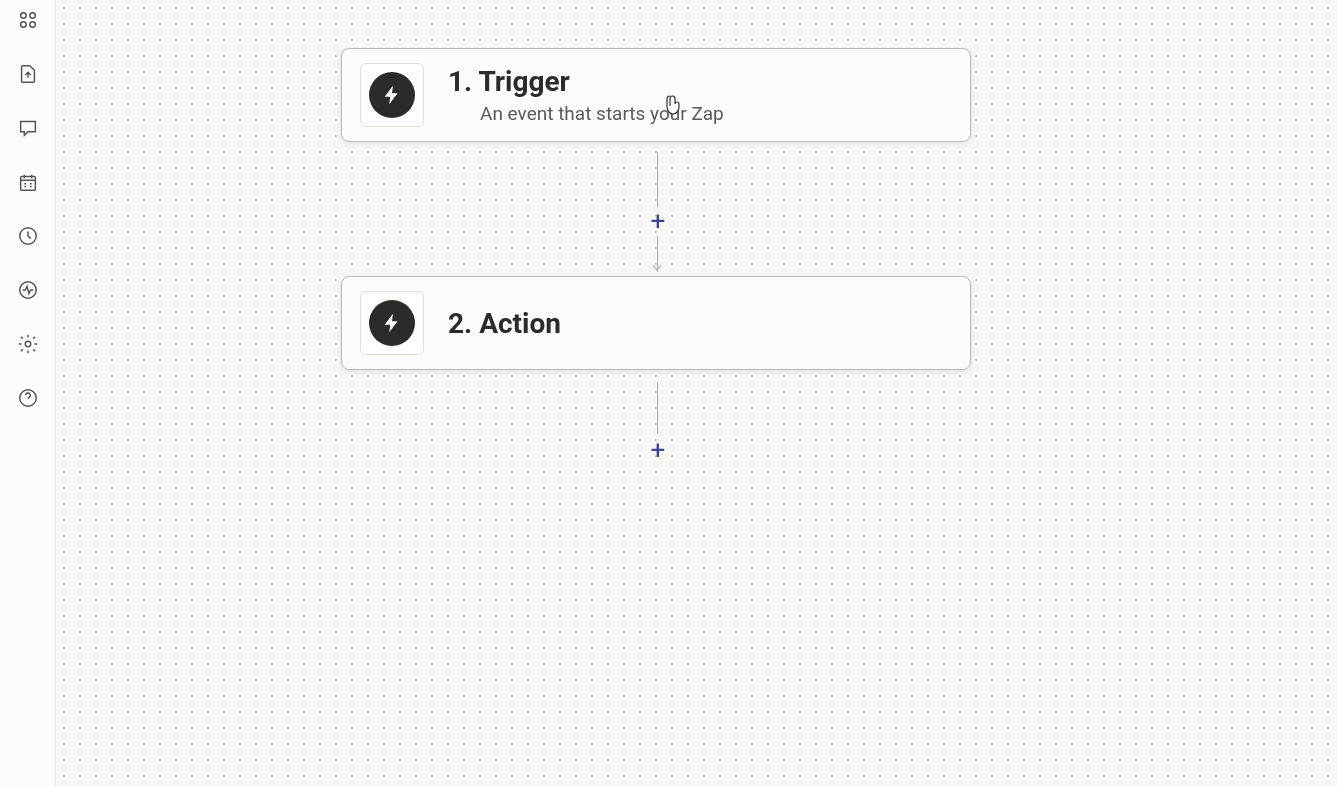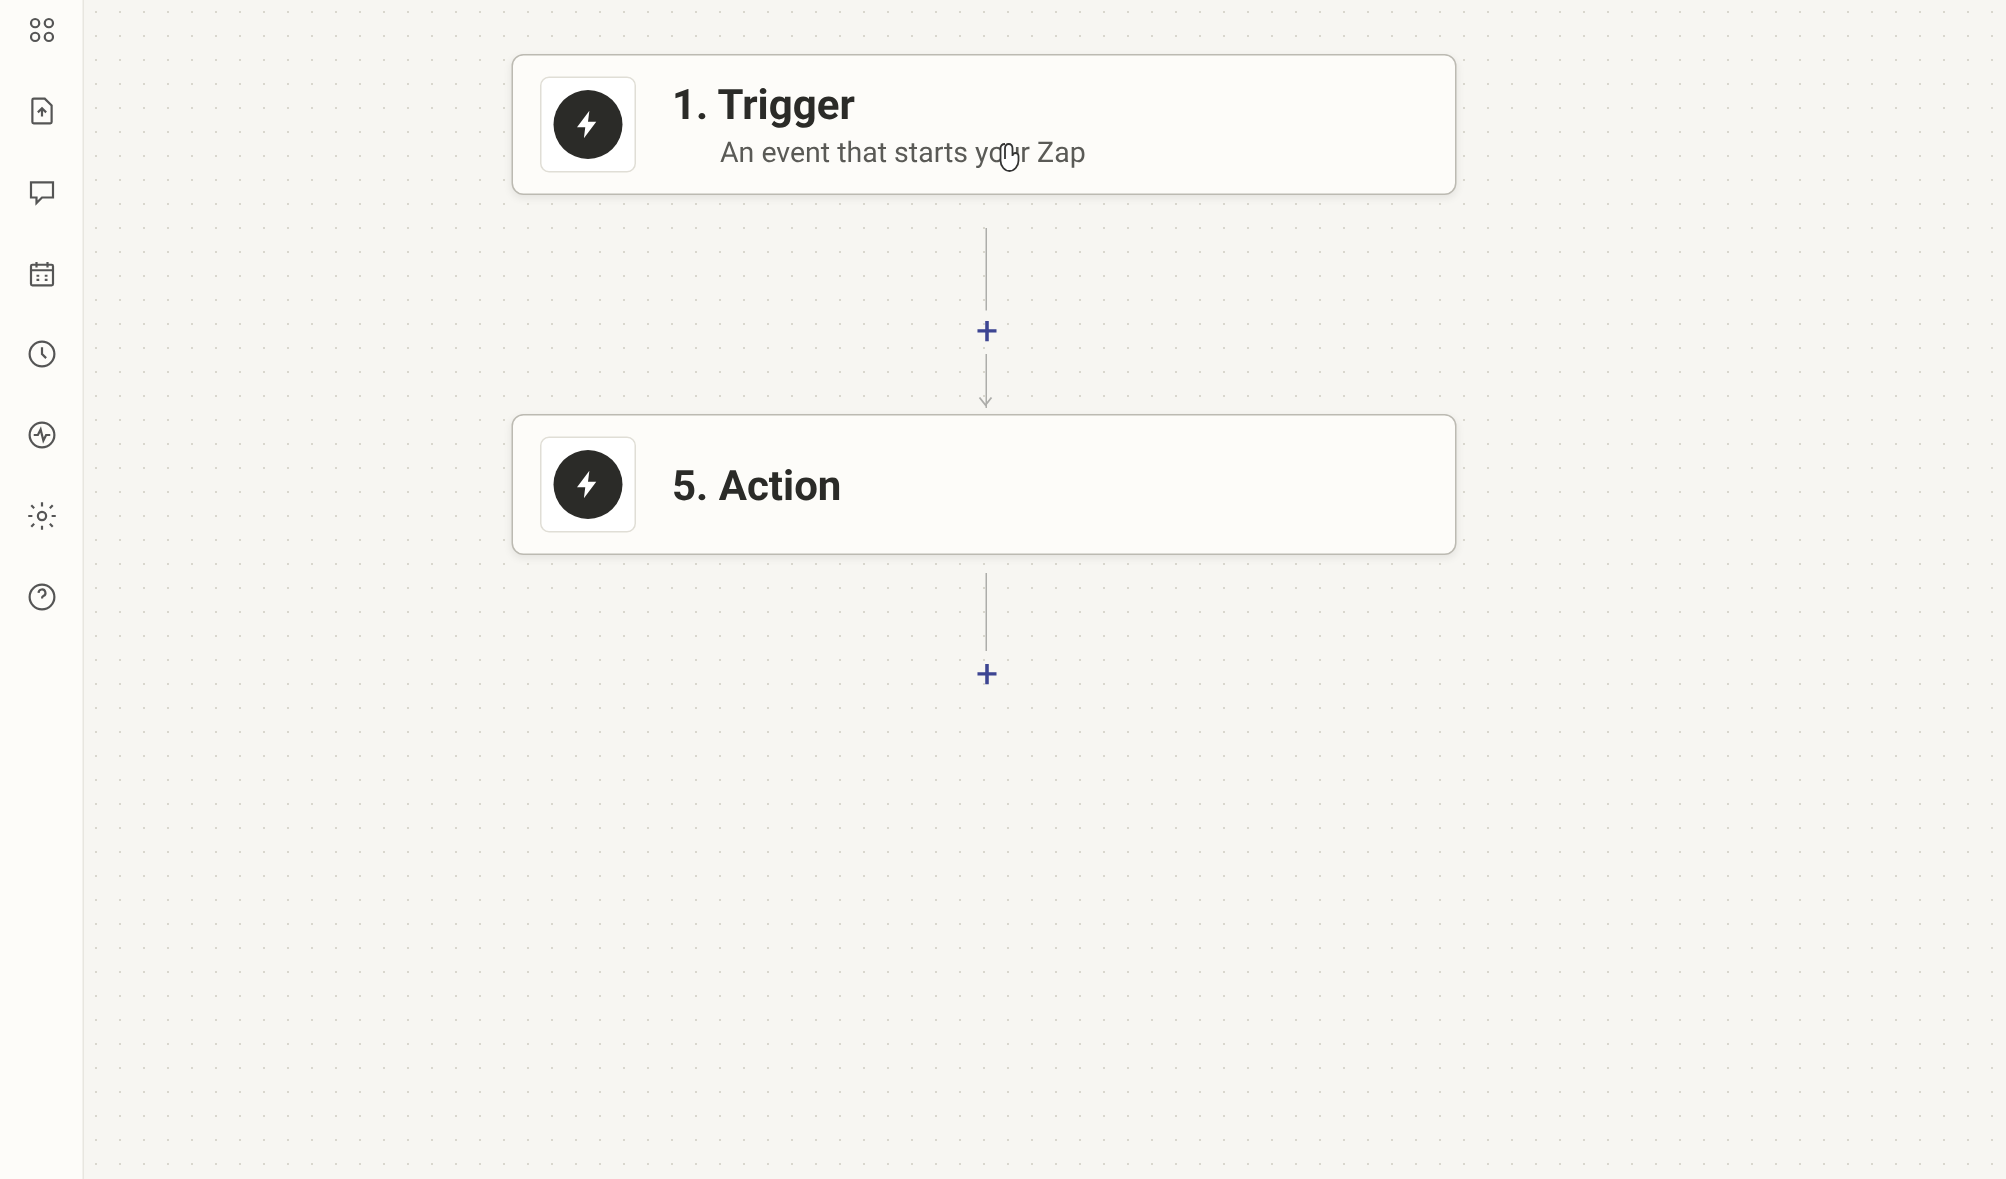--- a/index.html
+++ b/index.html
@@ -73,7 +73,7 @@
 
     .step-card.trigger {
       left: 285px;
-      top: 36px;
+      top: 48px;
     }
 
     .step-card.action {

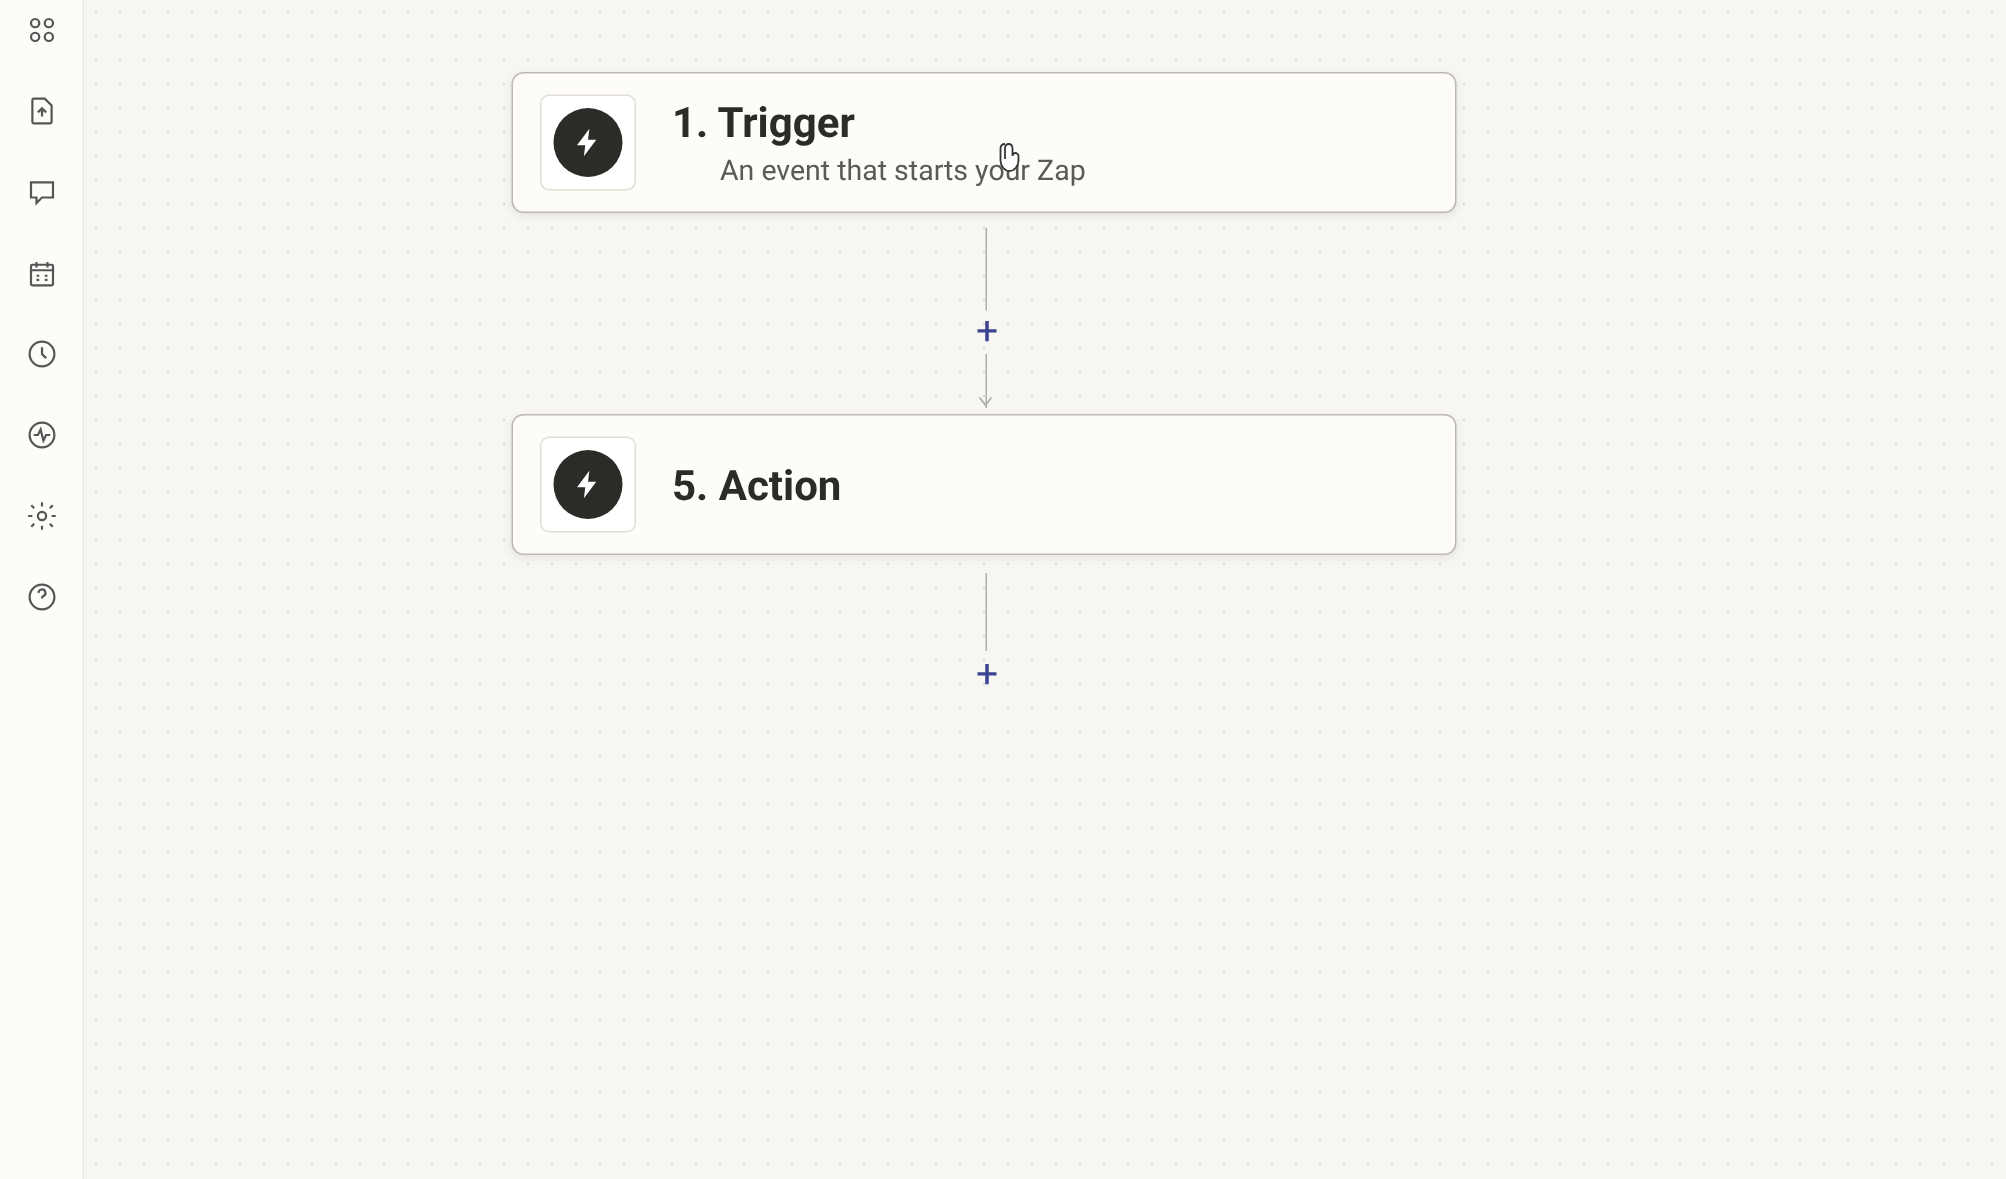--- a/index.html
+++ b/index.html
@@ -282,7 +282,7 @@
       </div>
     </div>
     <div class="step-text">
-      <div class="step-title">5. Action</div>
+      <div class="step-title">2. Action</div>
     </div>
   </div>
 

